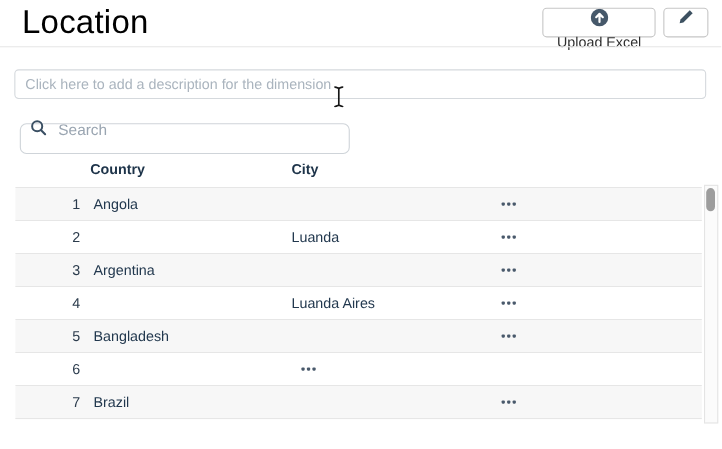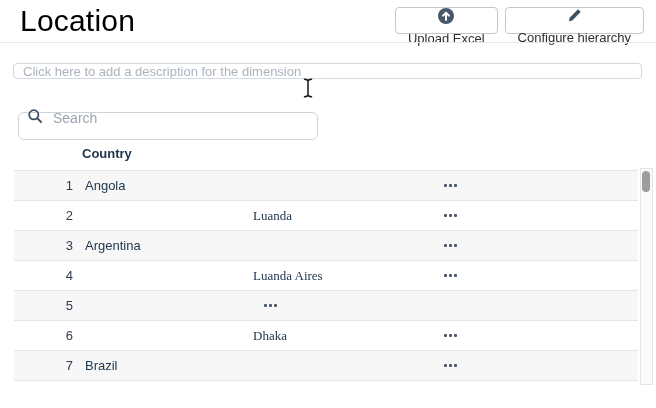--- a/index.html
+++ b/index.html
@@ -126,7 +126,6 @@
           <path d="M11.8 1.4 L14.6 4.2 L5.6 13.2 L2.0 14.0 L2.8 10.4 Z" fill="#3d5161"></path>
         </svg>
       </span>
-      <span>Configure hierarchy</span>
     </button>
   </div>
 

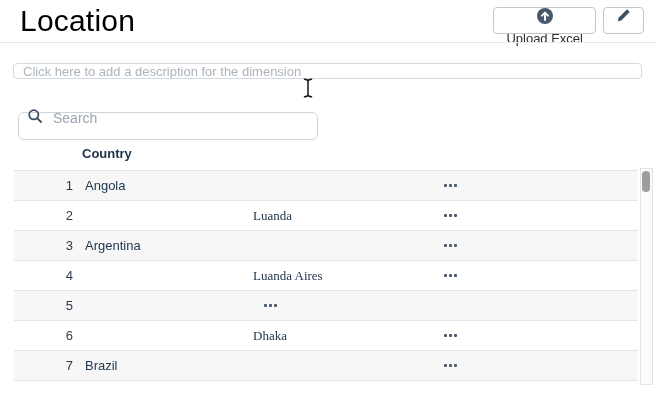--- a/index.html
+++ b/index.html
@@ -36,7 +36,7 @@
   }
   .desc-input {
     position: absolute; left: 13px; top: 63px;
-    width: 629px; height: 16px;
+    width: 629px; height: 27px;
     border: 1px solid #d5d9dd; border-radius: 4px;
     padding: 0 9px; font-family: "Liberation Sans", sans-serif;
     font-size: 13px; color: #ec4899; background: #fff; outline: none;

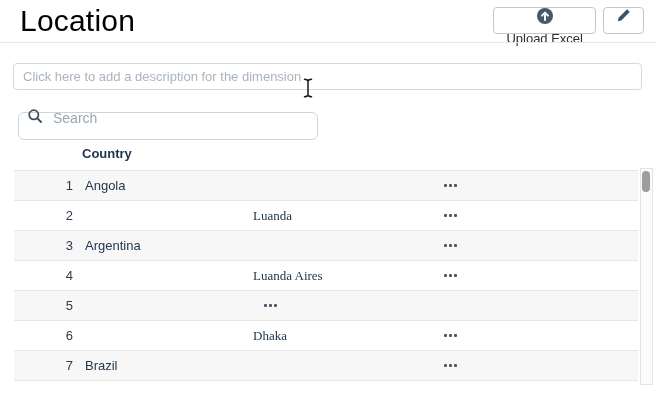--- a/index.html
+++ b/index.html
@@ -146,6 +146,7 @@
   <div class="thead">
     <span class="h-num"></span>
     <span class="h-country">Country</span>
+    <span class="h-city">City</span>
   </div>
 
   <div class="tbody">

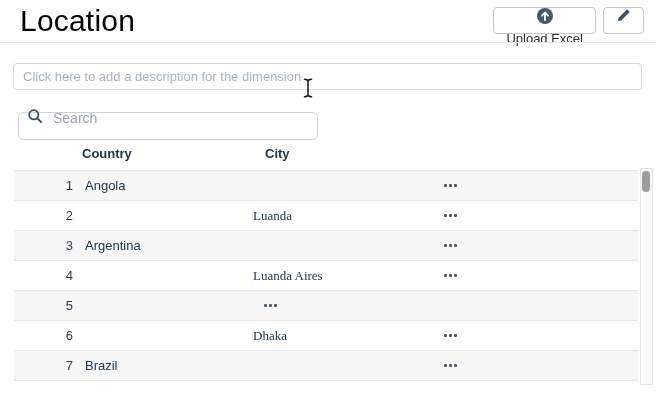--- a/index.html
+++ b/index.html
@@ -78,7 +78,7 @@
   .trow.alt { background: #f7f7f7; }
   .cell-num { width: 59px; text-align: right; color: #2c3c4d; }
   .cell-country { margin-left: 12px; width: 168px; }
-  .cell-city { width: 170px; font-family: Liberation Serif, serif; }
+  .cell-city { margin-left: 12px; width: 170px; }
   .row-menu-btn {
     margin-left: 17px;
     display: inline-flex; gap: 2px; align-items: center;

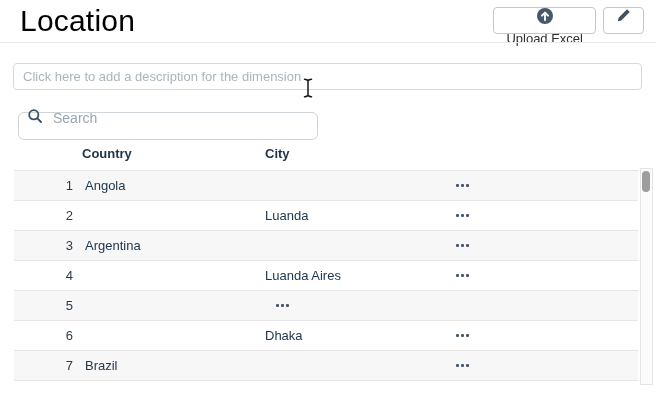--- a/index.html
+++ b/index.html
@@ -196,6 +196,7 @@
 
     <div class="trow alt">
       <span class="cell-num">5</span>
+      <span class="cell-country">Bangladesh</span>
       <span class="cell-city"></span>
       <button class="row-menu-btn">
         <span class="dot"></span>

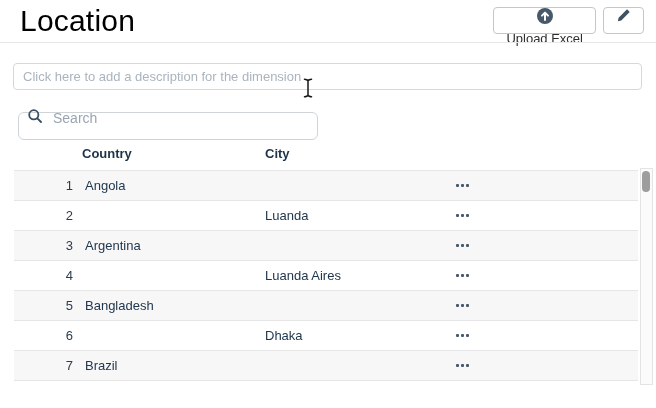--- a/index.html
+++ b/index.html
@@ -208,7 +208,6 @@
     <div class="trow">
       <span class="cell-num">6</span>
       <span class="cell-country"></span>
-      <span class="cell-city">Dhaka</span>
       <button class="row-menu-btn">
         <span class="dot"></span>
         <span class="dot"></span>

